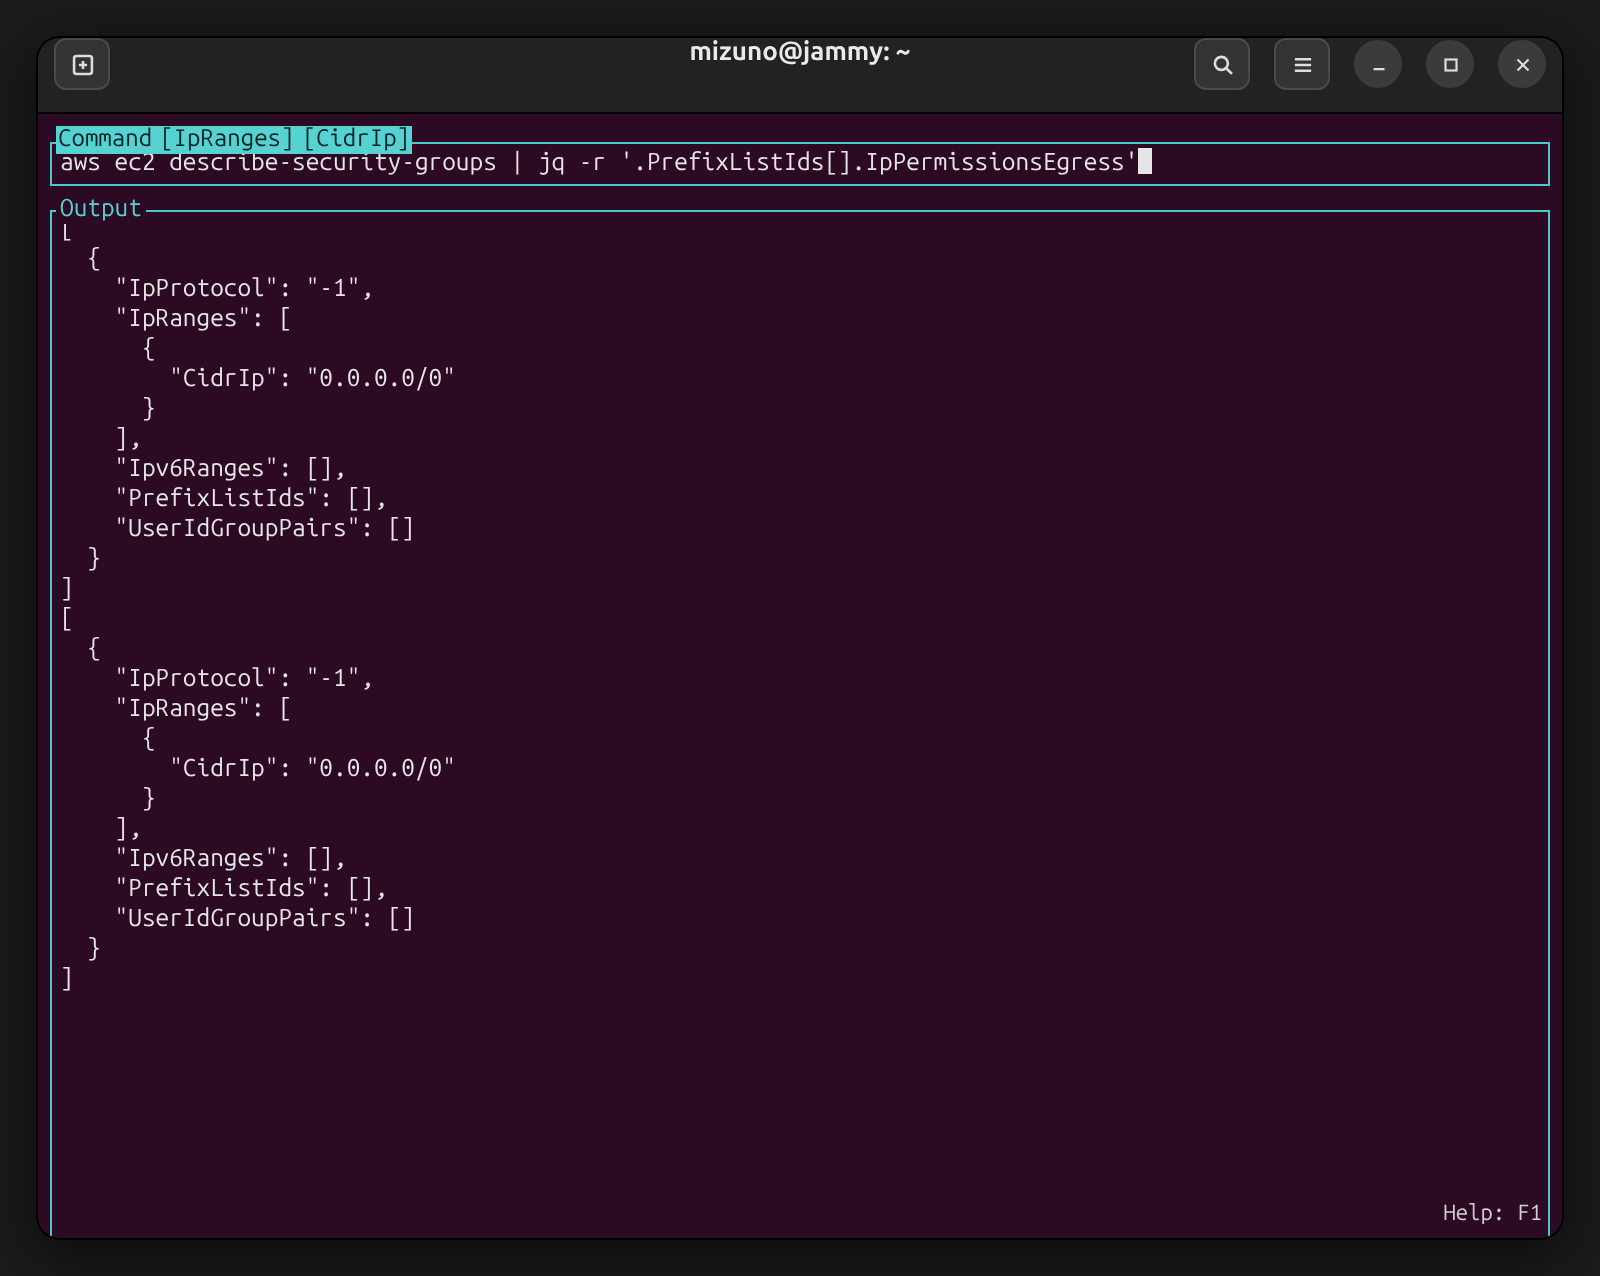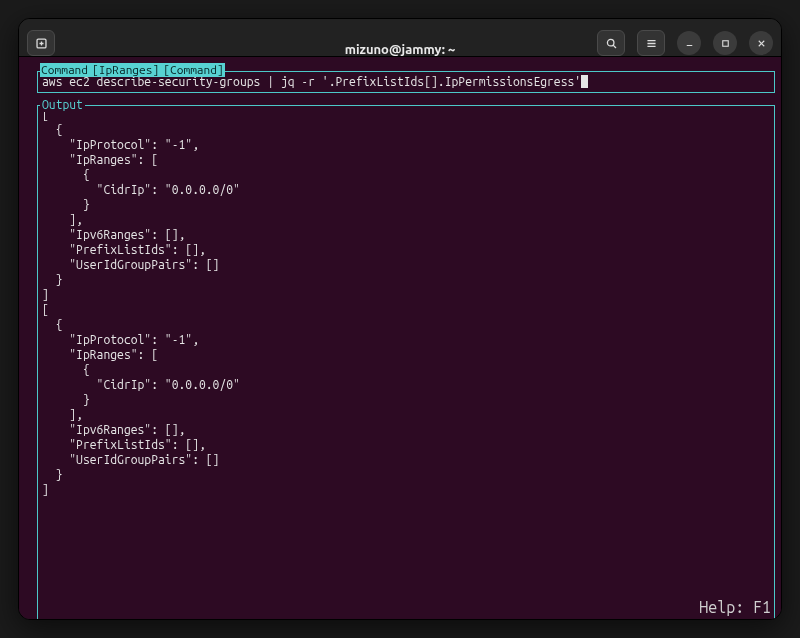--- a/index.html
+++ b/index.html
@@ -37,7 +37,7 @@
     height: 38px;
     background: var(--bg-titlebar);
     display: flex;
-    align-items: flex-end;
+    align-items: flex-start;
     padding: 0 8px;
     border-bottom: 1px solid #000;
     position: relative;

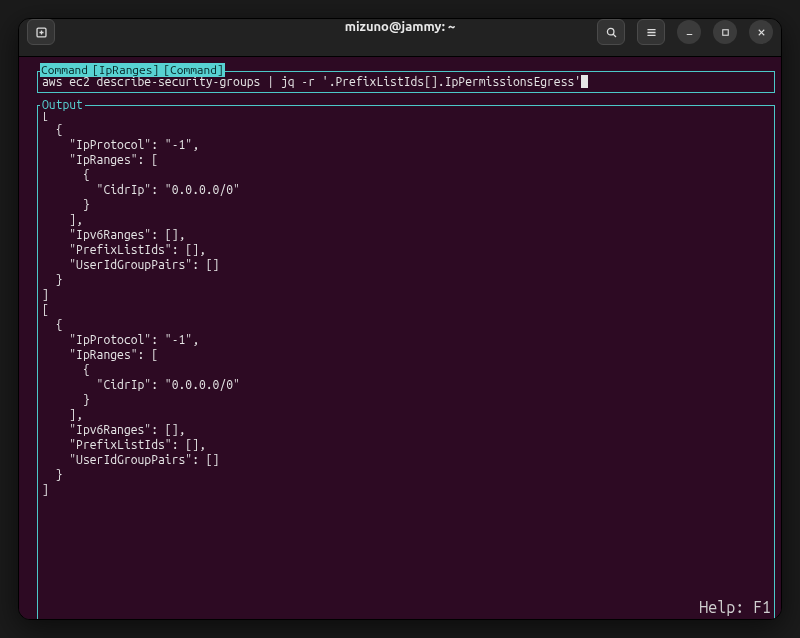--- a/index.html
+++ b/index.html
@@ -95,7 +95,6 @@
     position: relative;
     border: 1px solid var(--border-cyan);
     margin-top: 2px;
-    margin-left: 12px;
   }
   .panel-tabs {
     position: absolute;

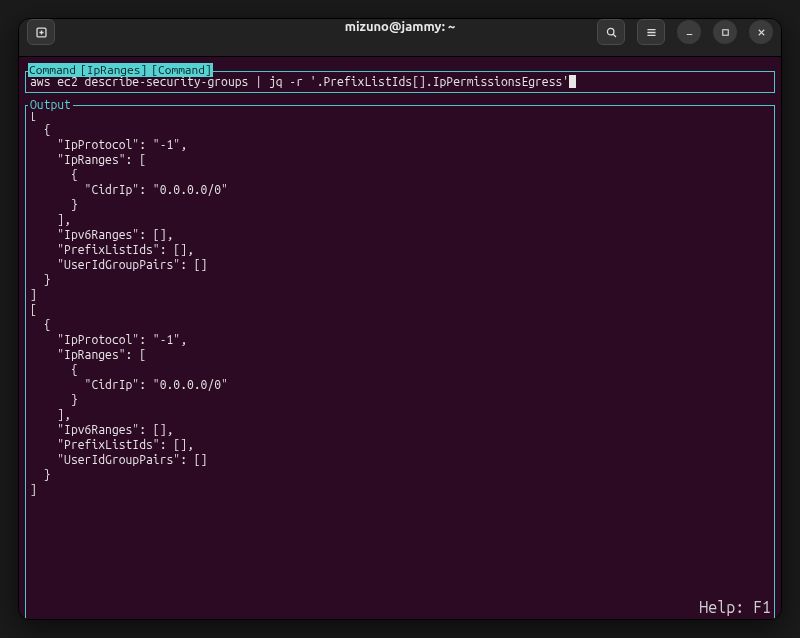--- a/index.html
+++ b/index.html
@@ -208,7 +208,7 @@
         <span> </span>
         <span>[IpRanges]</span>
         <span> </span>
-        <span>[Command]</span>
+        <span>[CidrIp]</span>
       </div>
       <div class="cmd-line"><span>aws ec2 describe-security-groups | jq -r '.PrefixListIds[].IpPermissionsEgress'</span><span class="cursor"></span></div>
     </div>

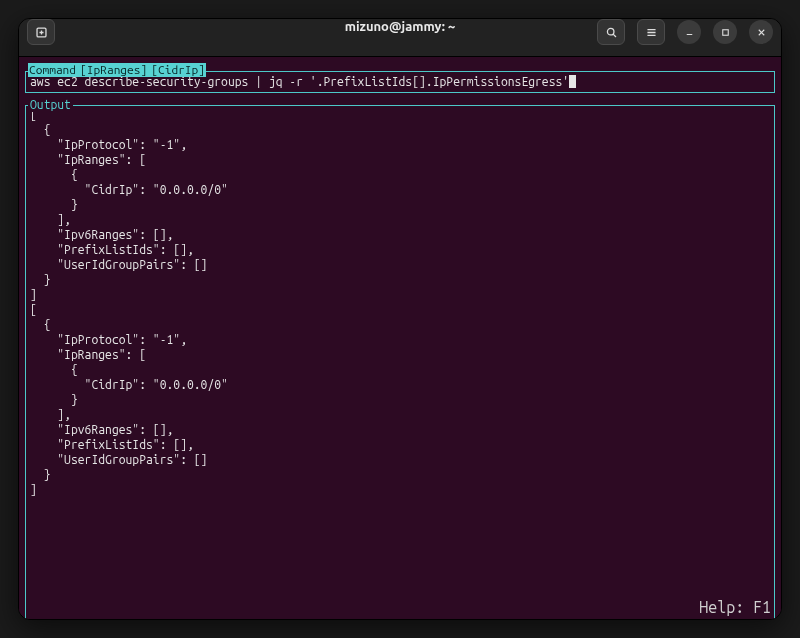--- a/index.html
+++ b/index.html
@@ -148,7 +148,7 @@
     position: absolute;
     bottom: 4px; right: 10px;
     color: var(--fg-dim);
-    font-size: 16px;
+    font-size: 11px;
   }
 </style>
 </head>

